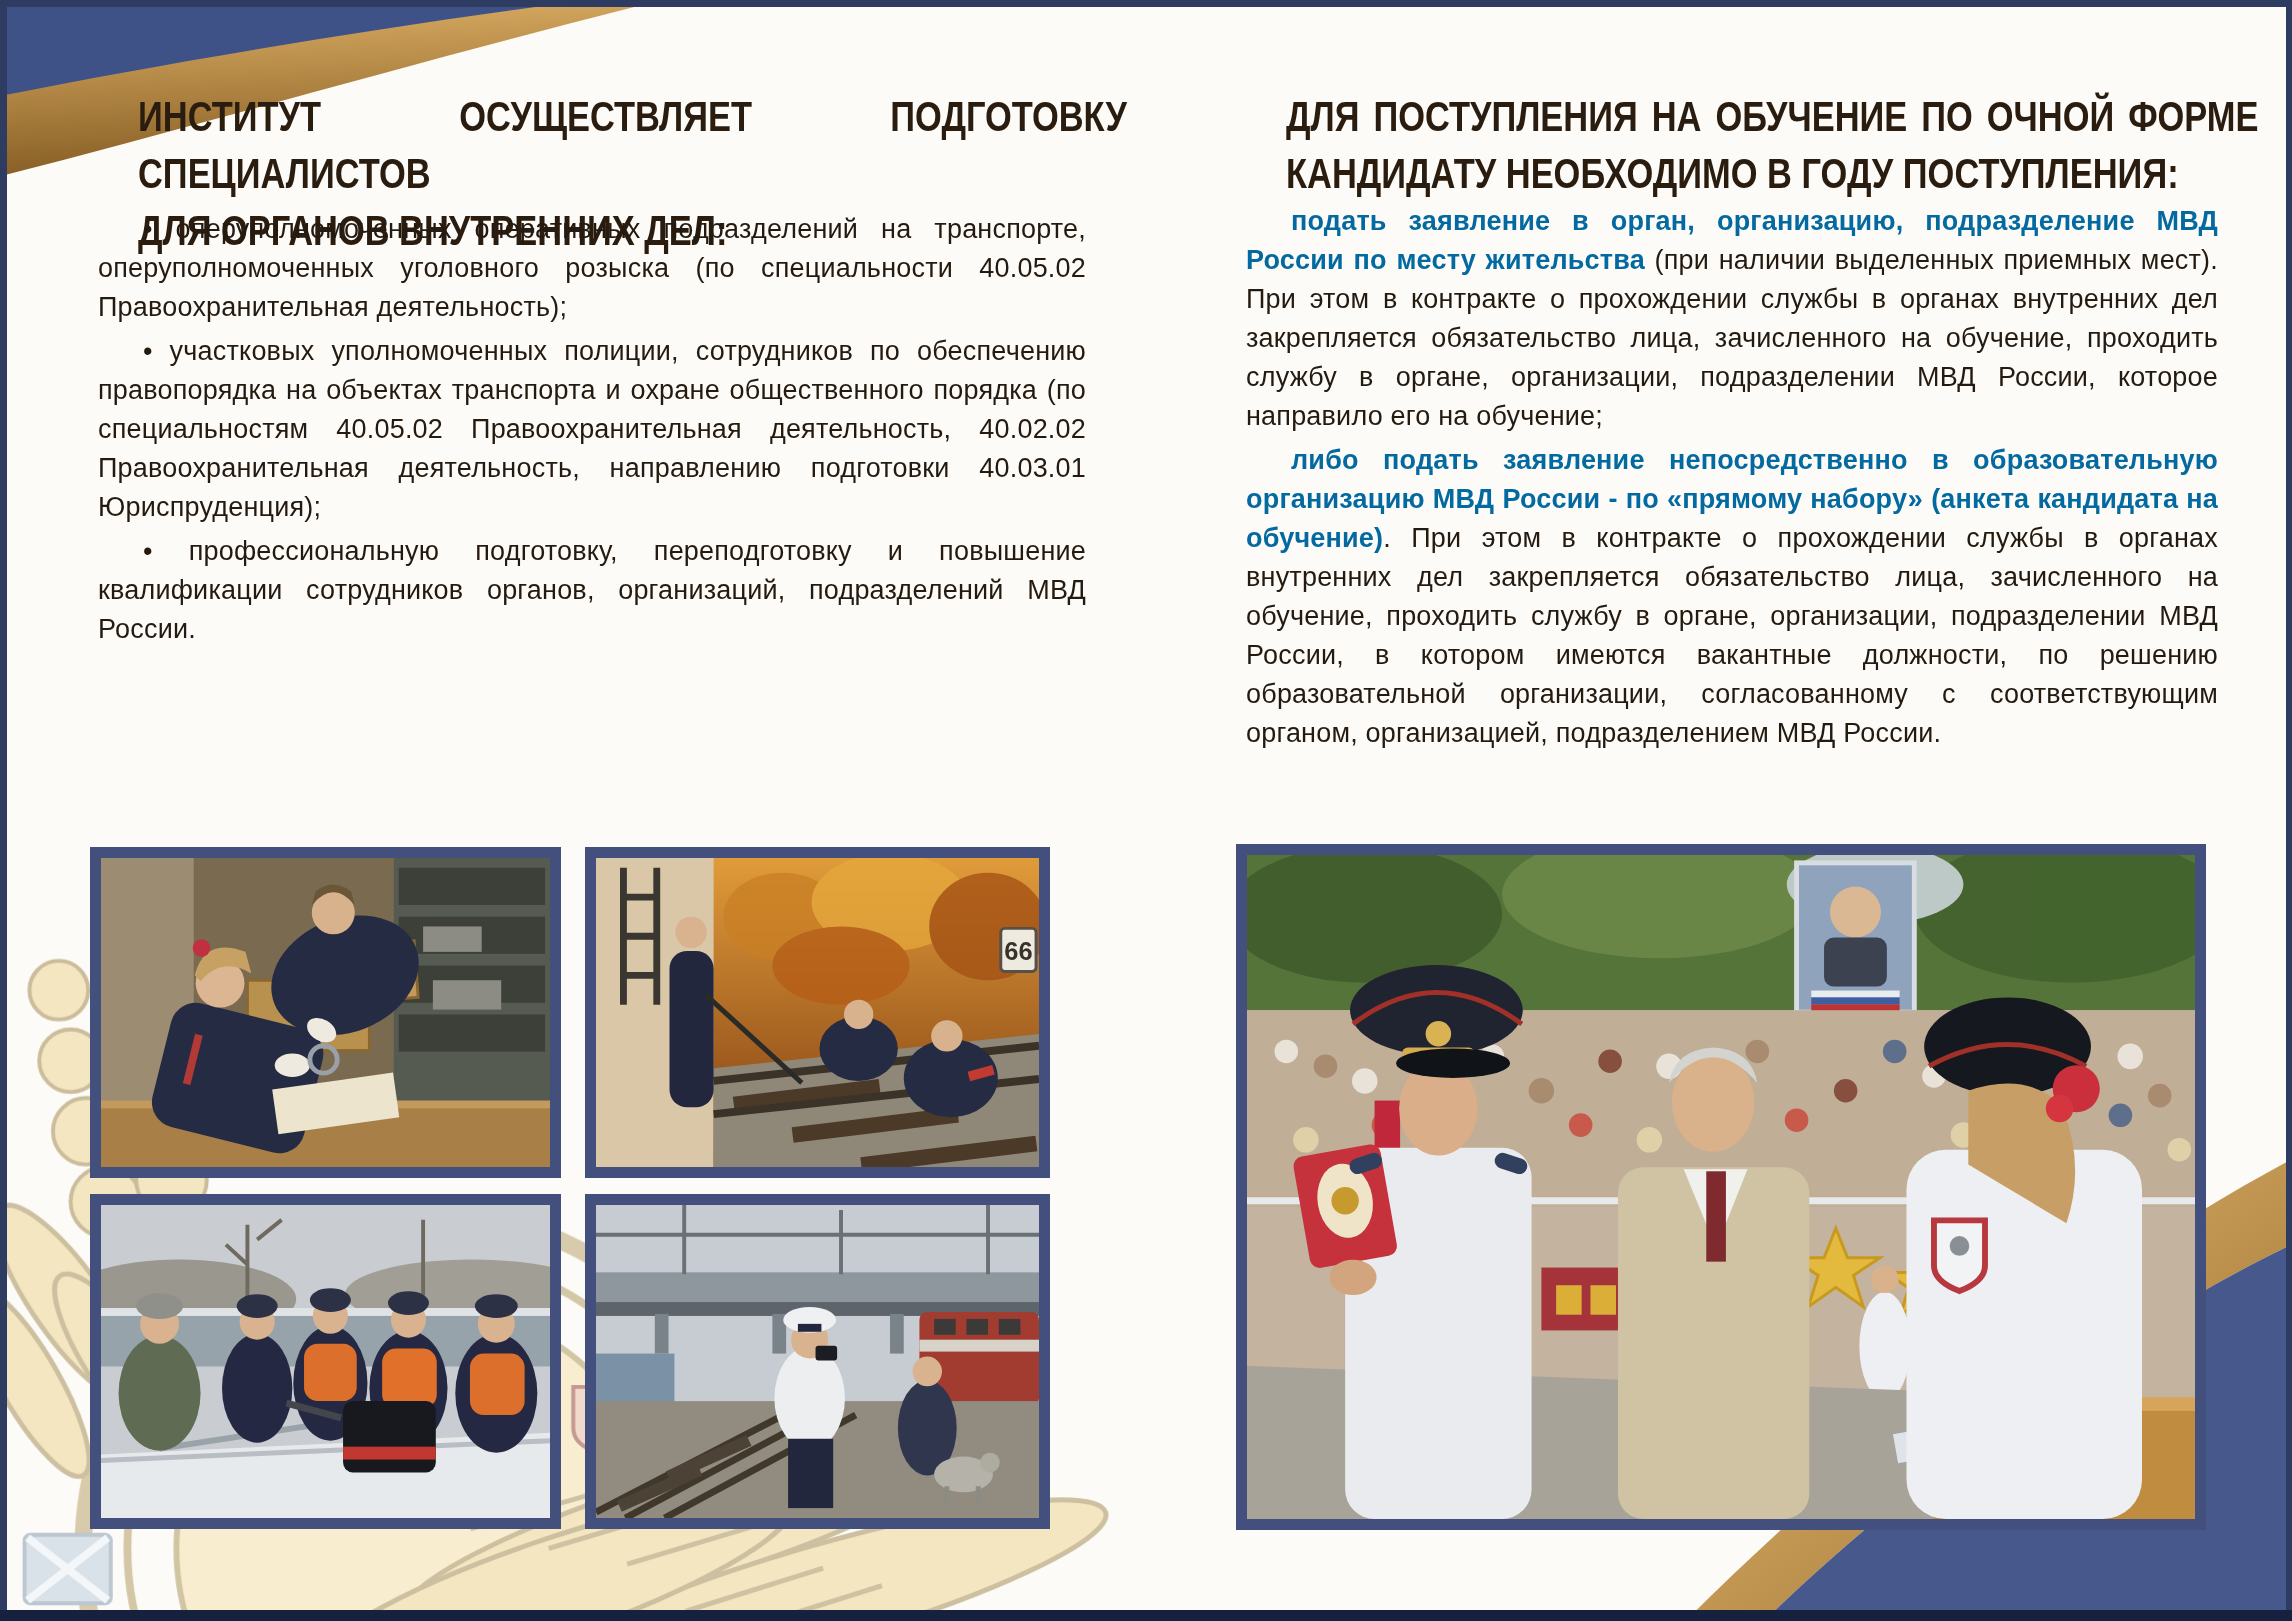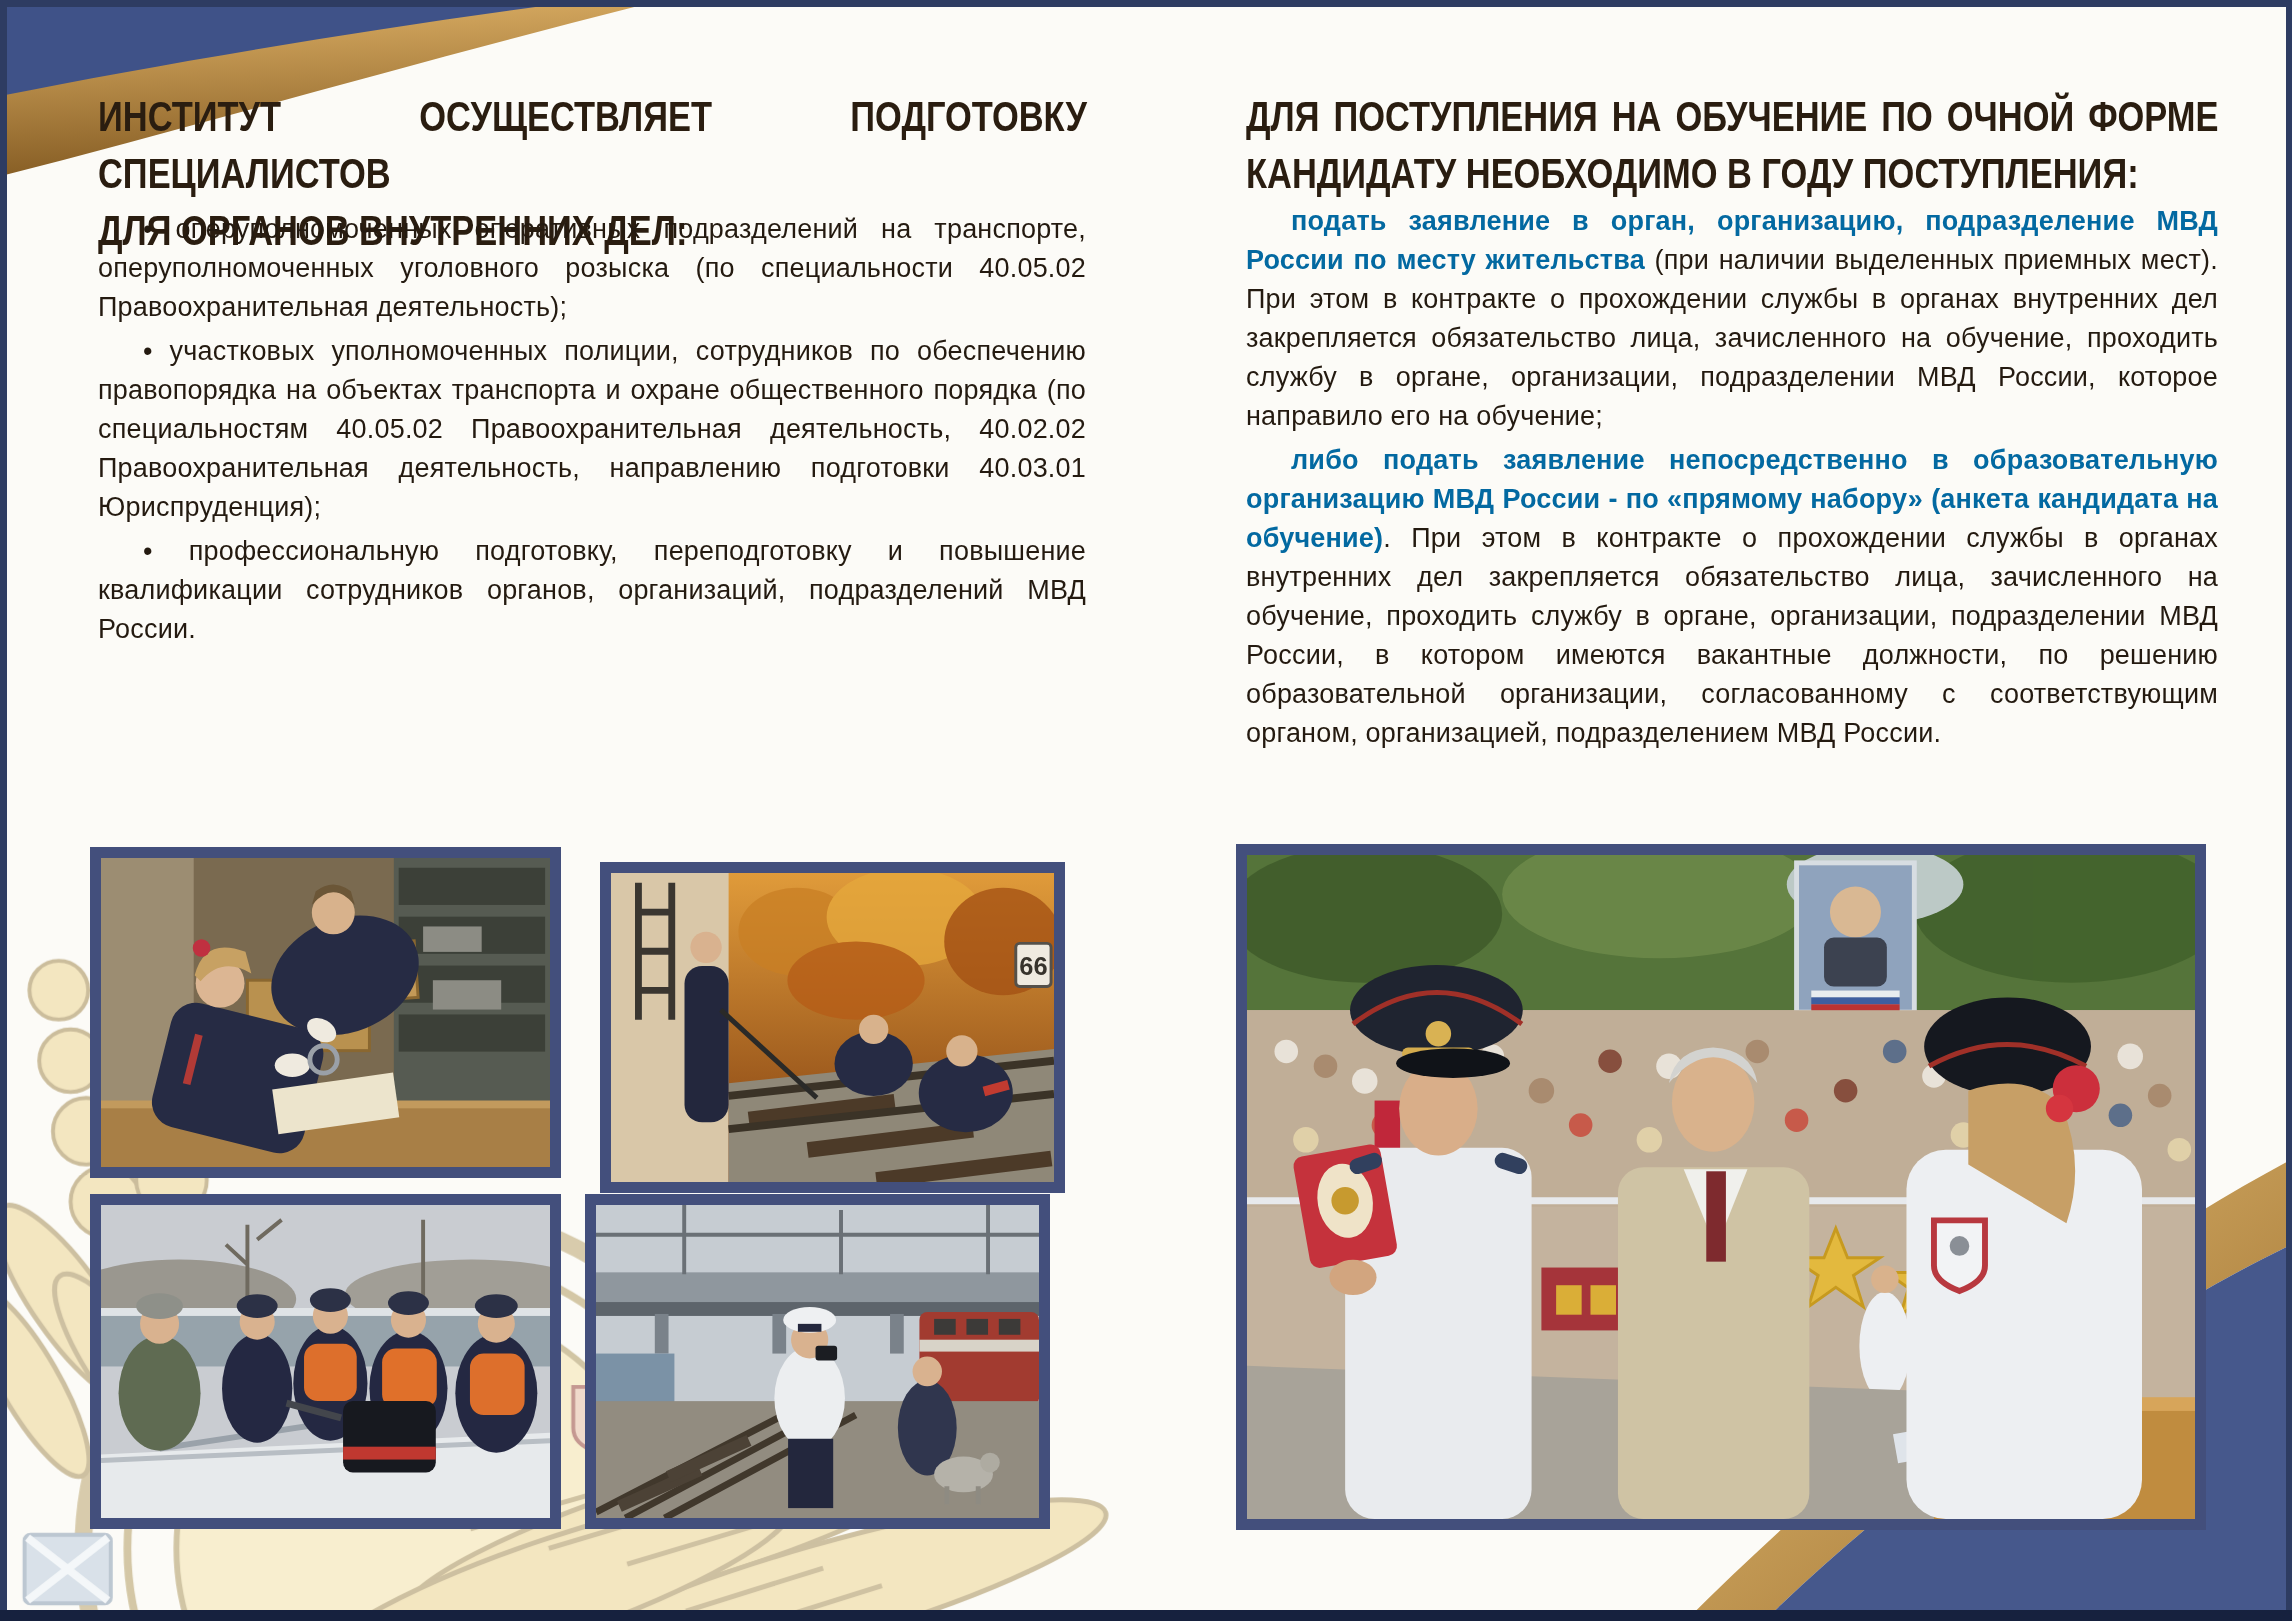--- a/index.html
+++ b/index.html
@@ -21,7 +21,7 @@
   .corner-br{position:absolute;right:0;bottom:0;width:627px;height:588px;z-index:2;}
   .watermark{position:absolute;left:0;top:902px;width:1215px;height:719px;z-index:1;}
   
-  .title{position:absolute;top:88px;z-index:3;font-weight:bold;font-size:42px;line-height:57px;color:#2a1d10;}
+  .title{position:absolute;top:88px;z-index:3;font-weight:bold;font-size:42px;line-height:57px;color:#2a1d10;margin-left:40px;}
   .title .tline{transform:scaleX(0.82);transform-origin:0 0;}
   .title .tline.justify-all{text-align:justify;text-align-last:justify;}
   .left-title{left:98px;}

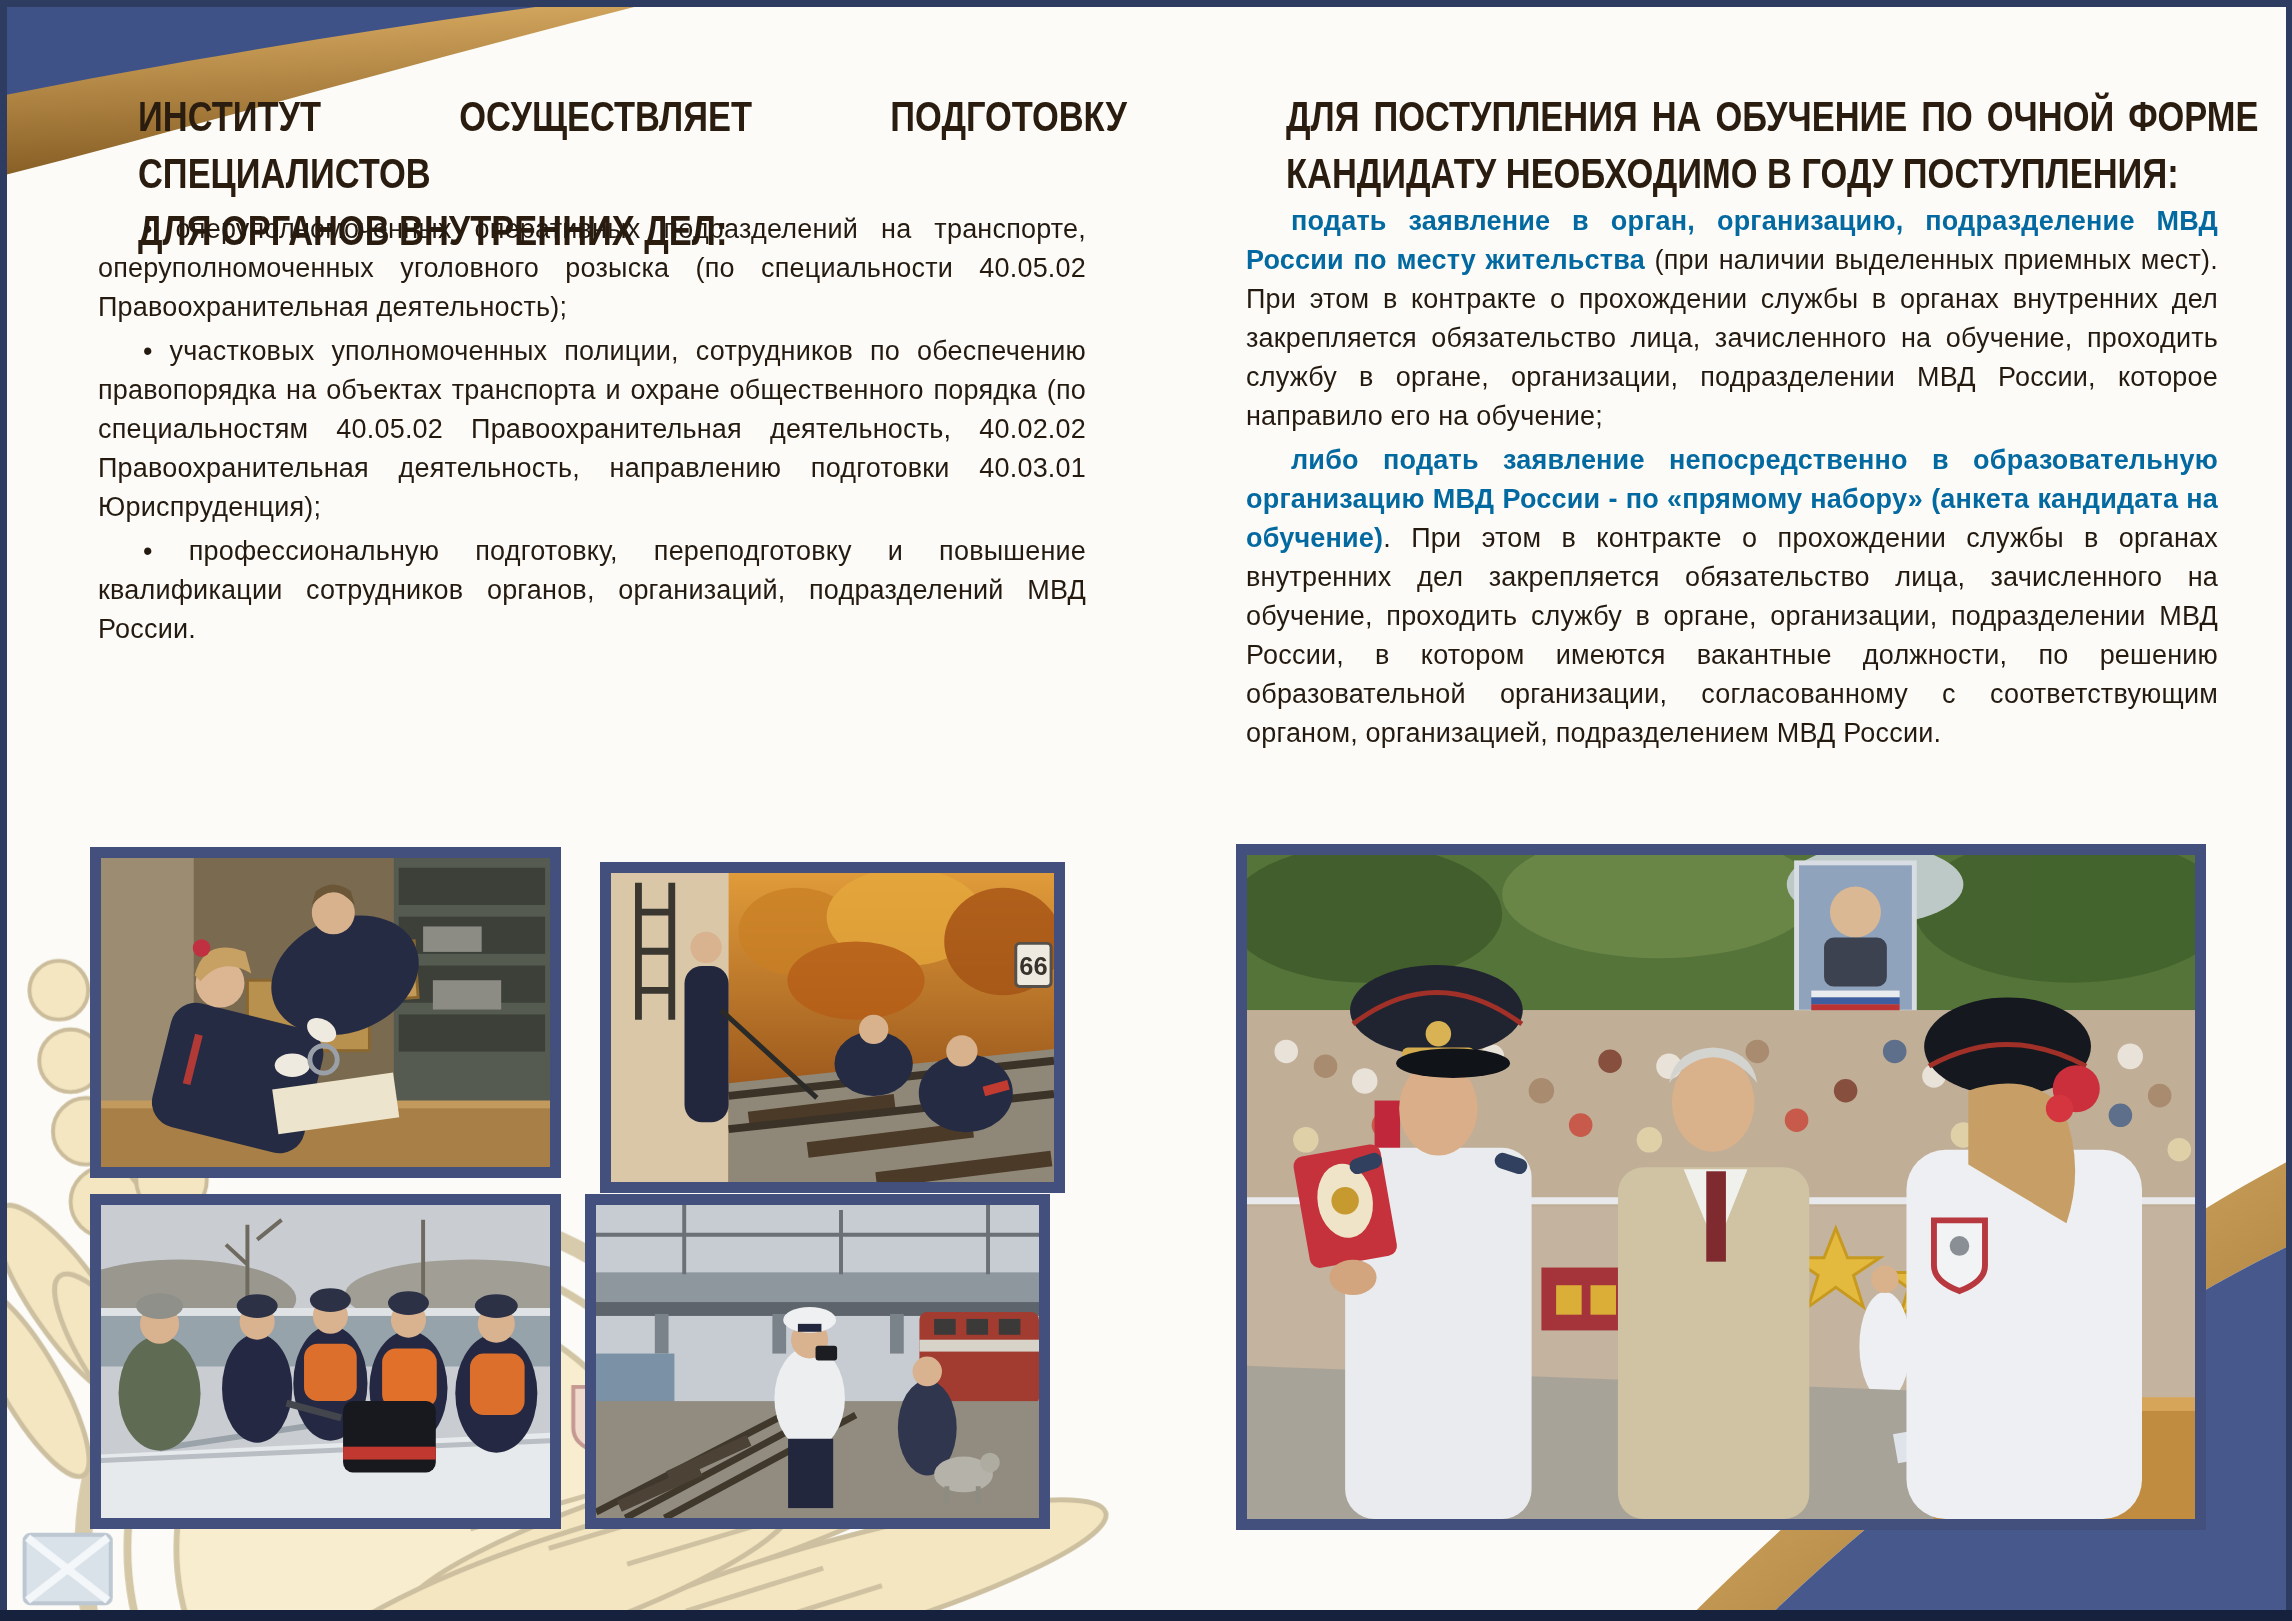--- a/index.html
+++ b/index.html
@@ -165,7 +165,7 @@
     </svg>
   </figure>
 
-  <figure class="photo ph2" style="margin:15px">
+  <figure class="photo ph2" style="margin:0">
     <svg viewBox="0 0 452 316" preserveAspectRatio="none">
       <defs>
         <linearGradient id="aut" x1="0" y1="0" x2="0" y2="1">

